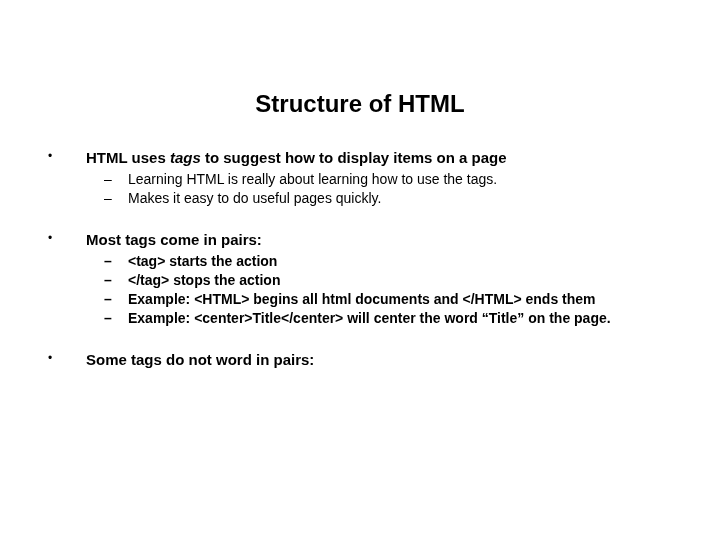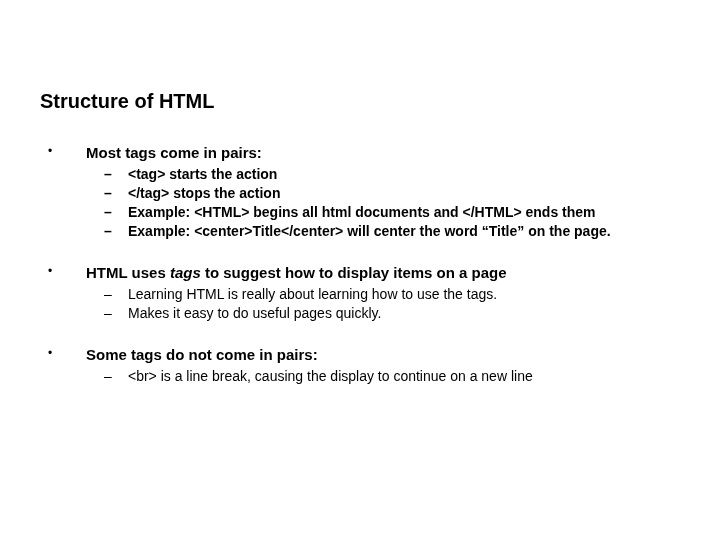--- a/index.html
+++ b/index.html
@@ -18,9 +18,9 @@
     padding: 0 40px;
   }
   .title {
-    text-align: left;
+    text-align: center;
     font-weight: bold;
-    font-size: 20px;
+    font-size: 24px;
     padding-top: 90px;
     padding-bottom: 30px;
   }

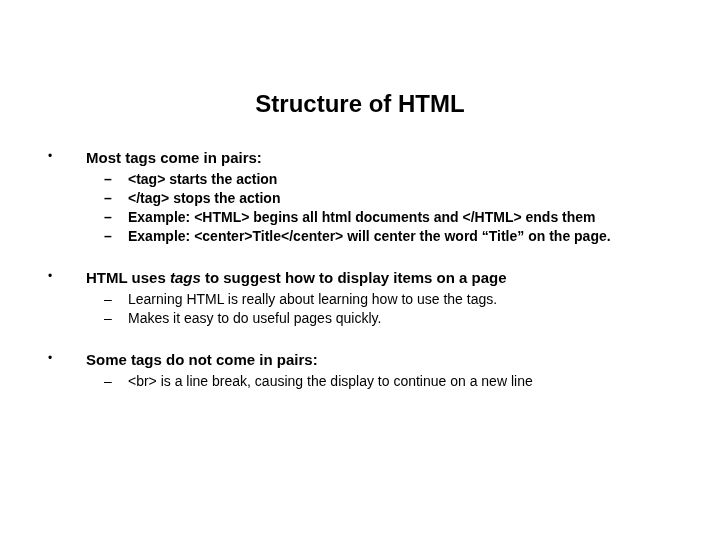--- a/index.html
+++ b/index.html
@@ -75,22 +75,22 @@
   <ul class="level1">
 
     <li>
+      <span class="b1-head">
+        <span>HTML uses </span><span style="font-style:italic">tags</span><span> to suggest how to display items on a page</span>
+      </span>
+      <ul class="level2">
+        <li>Learning HTML is really about learning how to use the tags.</li>
+        <li>Makes it easy to do useful pages quickly.</li>
+      </ul>
+    </li>
+
+    <li>
       <span class="b1-head">Most tags come in pairs:</span>
       <ul class="level2">
         <li class="bold">&lt;tag&gt; starts the action</li>
         <li class="bold">&lt;/tag&gt; stops the action</li>
         <li class="bold">Example:  &lt;HTML&gt; begins all html documents and &lt;/HTML&gt; ends them</li>
         <li class="bold">Example: &lt;center&gt;Title&lt;/center&gt; will center the word “Title” on the page.</li>
-      </ul>
-    </li>
-
-    <li>
-      <span class="b1-head">
-        <span>HTML uses </span><span style="font-style:italic">tags</span><span> to suggest how to display items on a page</span>
-      </span>
-      <ul class="level2">
-        <li>Learning HTML is really about learning how to use the tags.</li>
-        <li>Makes it easy to do useful pages quickly.</li>
       </ul>
     </li>
 

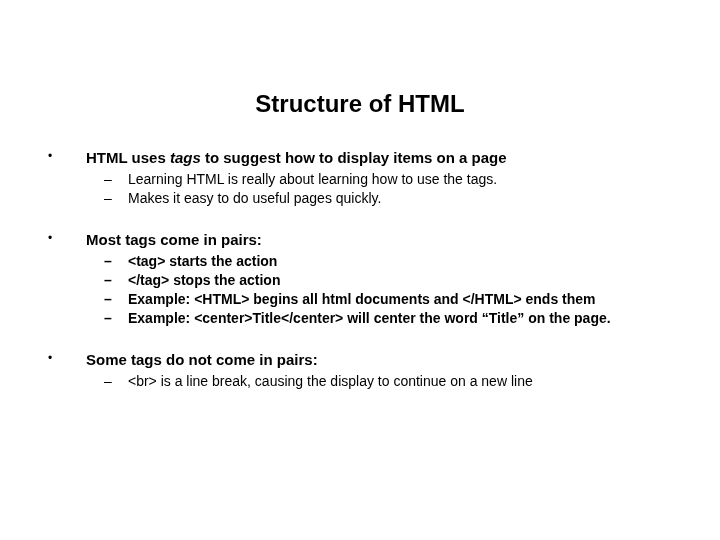--- a/index.html
+++ b/index.html
@@ -95,7 +95,7 @@
     </li>
 
     <li>
-      <span class="b1-head">Some tags do not come in pairs:</span>
+      <span class="b1-head">Some tags do not word in pairs:</span>
       <ul class="level2">
         <li>&lt;br&gt; is a line break, causing the display to continue on a new line</li>
       </ul>

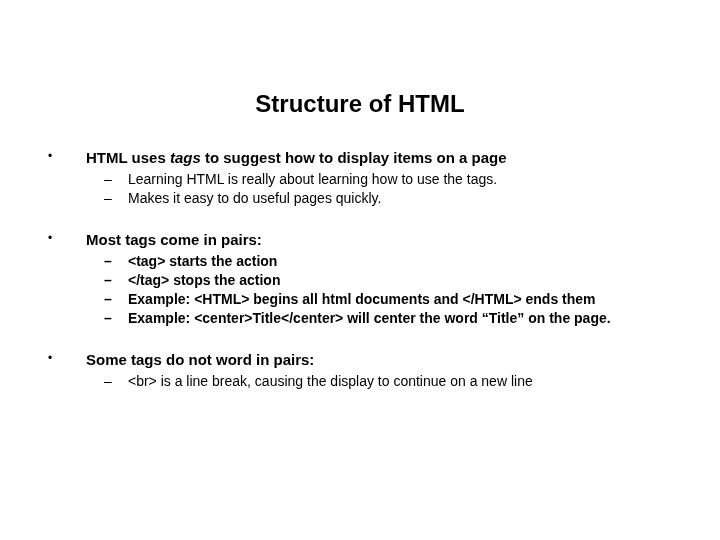--- a/index.html
+++ b/index.html
@@ -97,7 +97,6 @@
     <li>
       <span class="b1-head">Some tags do not word in pairs:</span>
       <ul class="level2">
-        <li>&lt;br&gt; is a line break, causing the display to continue on a new line</li>
       </ul>
     </li>
 

